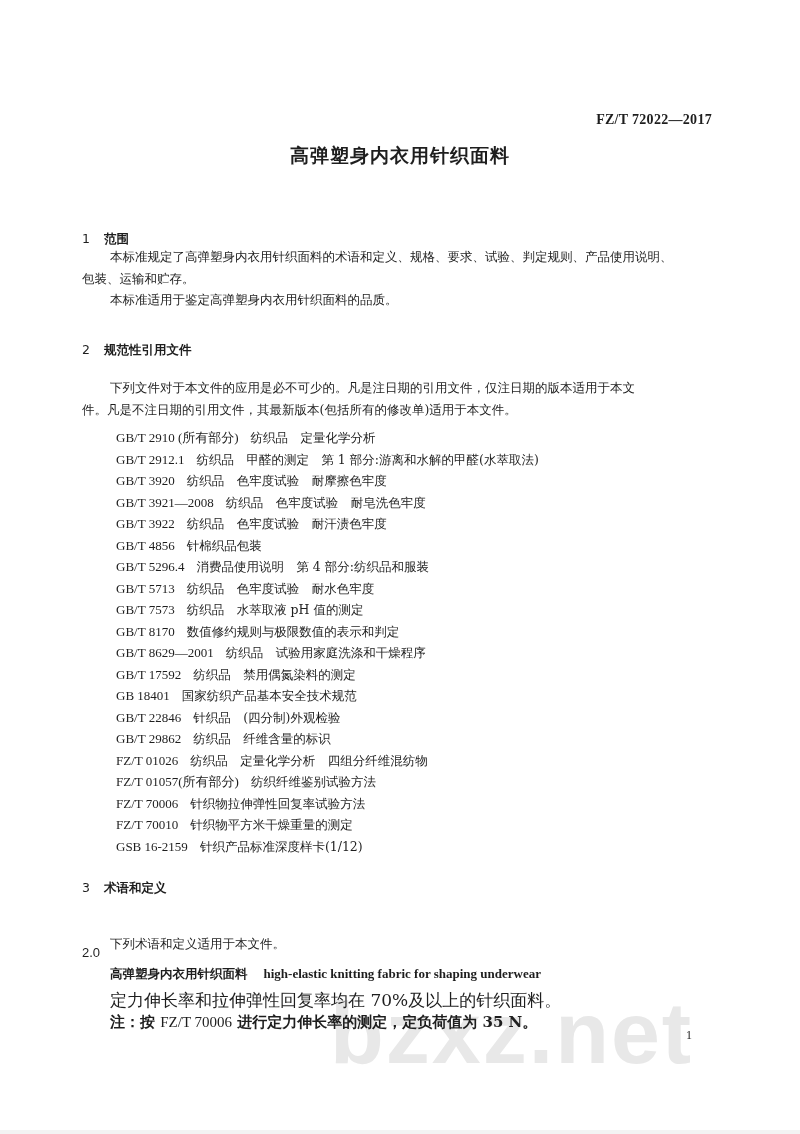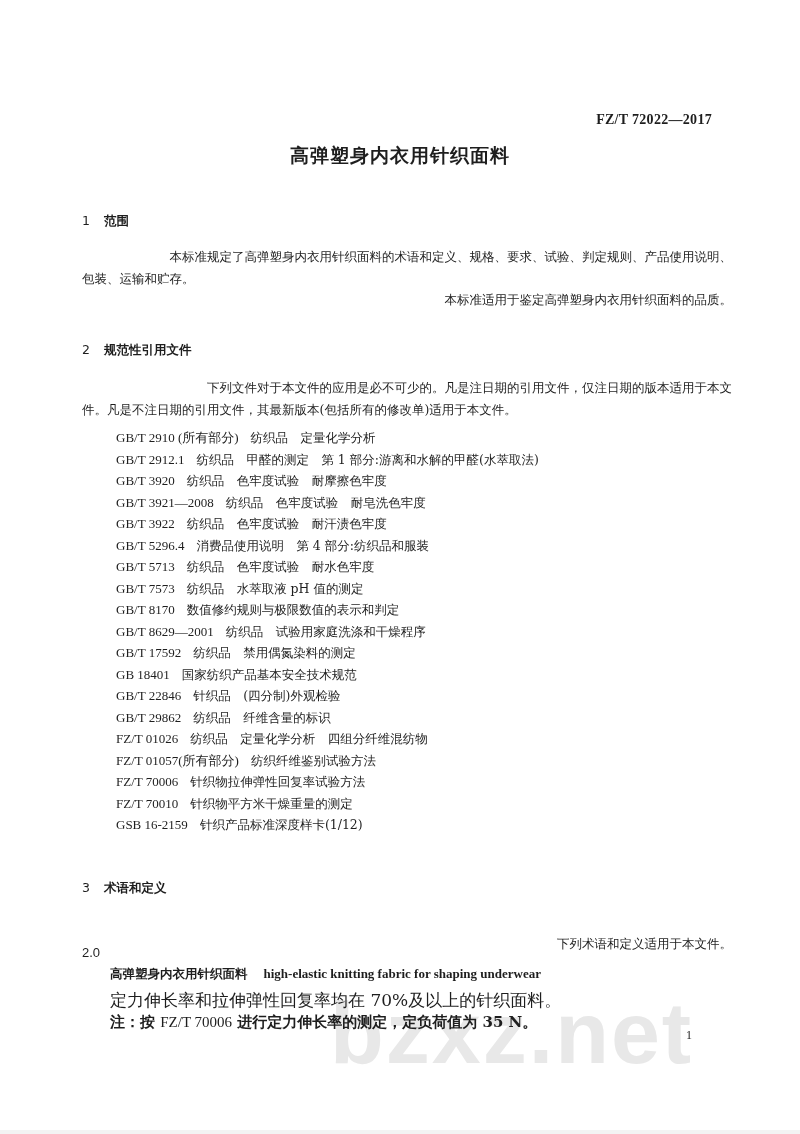--- a/index.html
+++ b/index.html
@@ -36,7 +36,7 @@
 
   <div class="title fg">高弹塑身内衣用针织面料</div>
 
-  <div class="sec fg" style="top:213px;">
+  <div class="sec fg" style="top:231px;">
     <span class="num">1</span><span>范围</span>
   </div>
   <div class="para fg" style="top:246px;">

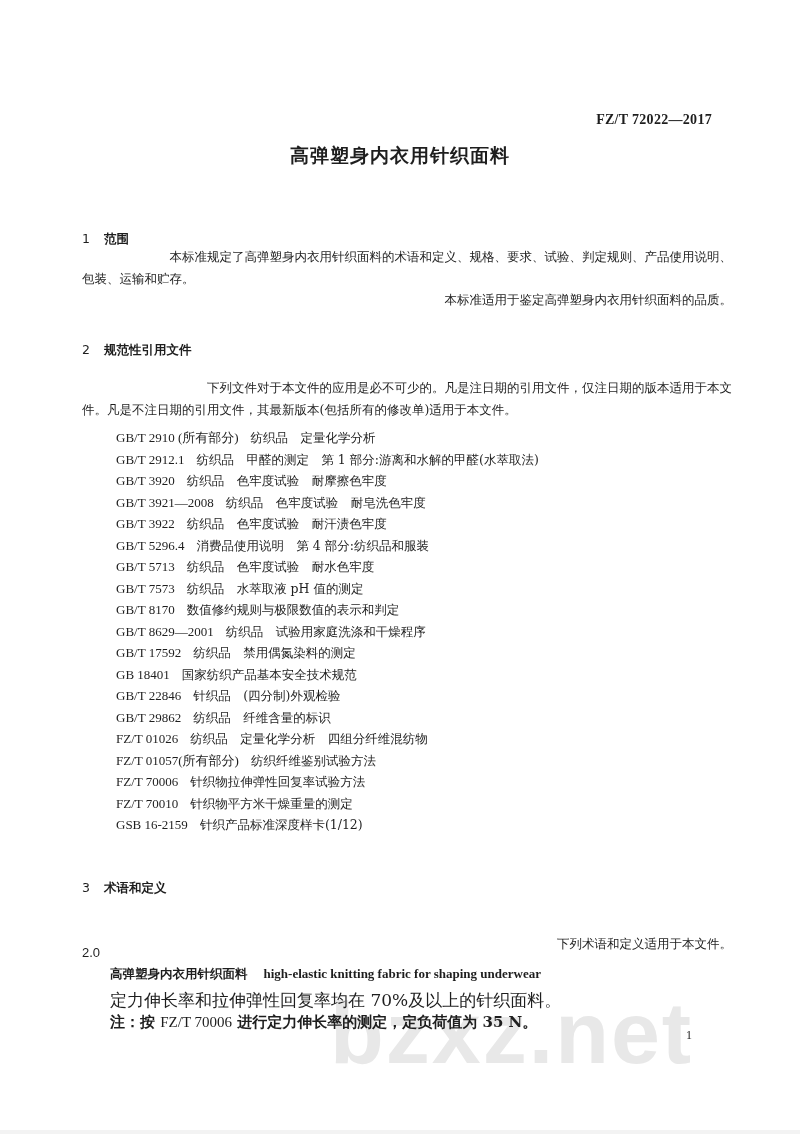--- a/index.html
+++ b/index.html
@@ -10,7 +10,7 @@
   .sec { position:absolute; left:82px; font-family:"DejaVu Sans", sans-serif; font-size:12.5px; font-weight:bold; }
   .sec .num { display:inline-block; width:22px; font-weight:normal; }
   .para { position:absolute; left:82px; width:650px; font-size:12.5px; line-height:21.5px; }
-  .para .ind { padding-left:28px;text-align:right; }
+  .para .ind { padding-left:28px; }
   .refs { position:absolute; left:110px; top:421px; font-size:12.5px; line-height:21.5px; margin:6px; padding:0; list-style:none; }
   .refs li { white-space:nowrap; }
   .refs .code { font-family:"Liberation Serif", serif; font-size:13px; }

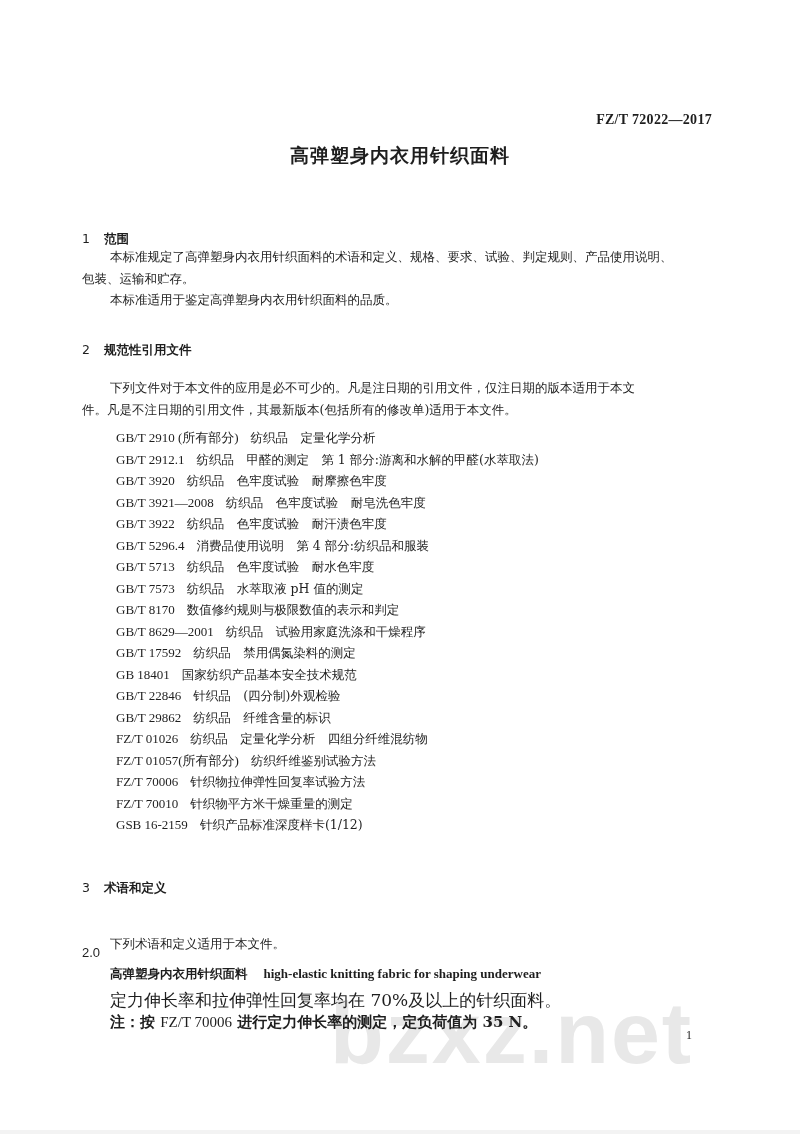--- a/index.html
+++ b/index.html
@@ -59,6 +59,7 @@
     <li><span class="code">GB/T 3920</span><span class="sp"></span><span>纺织品　色牢度试验　耐摩擦色牢度</span></li>
     <li><span class="code">GB/T 3921—2008</span><span class="sp"></span><span>纺织品　色牢度试验　耐皂洗色牢度</span></li>
     <li><span class="code">GB/T 3922</span><span class="sp"></span><span>纺织品　色牢度试验　耐汗渍色牢度</span></li>
+    <li><span class="code">GB/T 4856</span><span class="sp"></span><span>针棉织品包装</span></li>
     <li><span class="code">GB/T 5296.4</span><span class="sp"></span><span>消费品使用说明　第 4 部分:纺织品和服装</span></li>
     <li><span class="code">GB/T 5713</span><span class="sp"></span><span>纺织品　色牢度试验　耐水色牢度</span></li>
     <li><span class="code">GB/T 7573</span><span class="sp"></span><span>纺织品　水萃取液 pH 值的测定</span></li>

